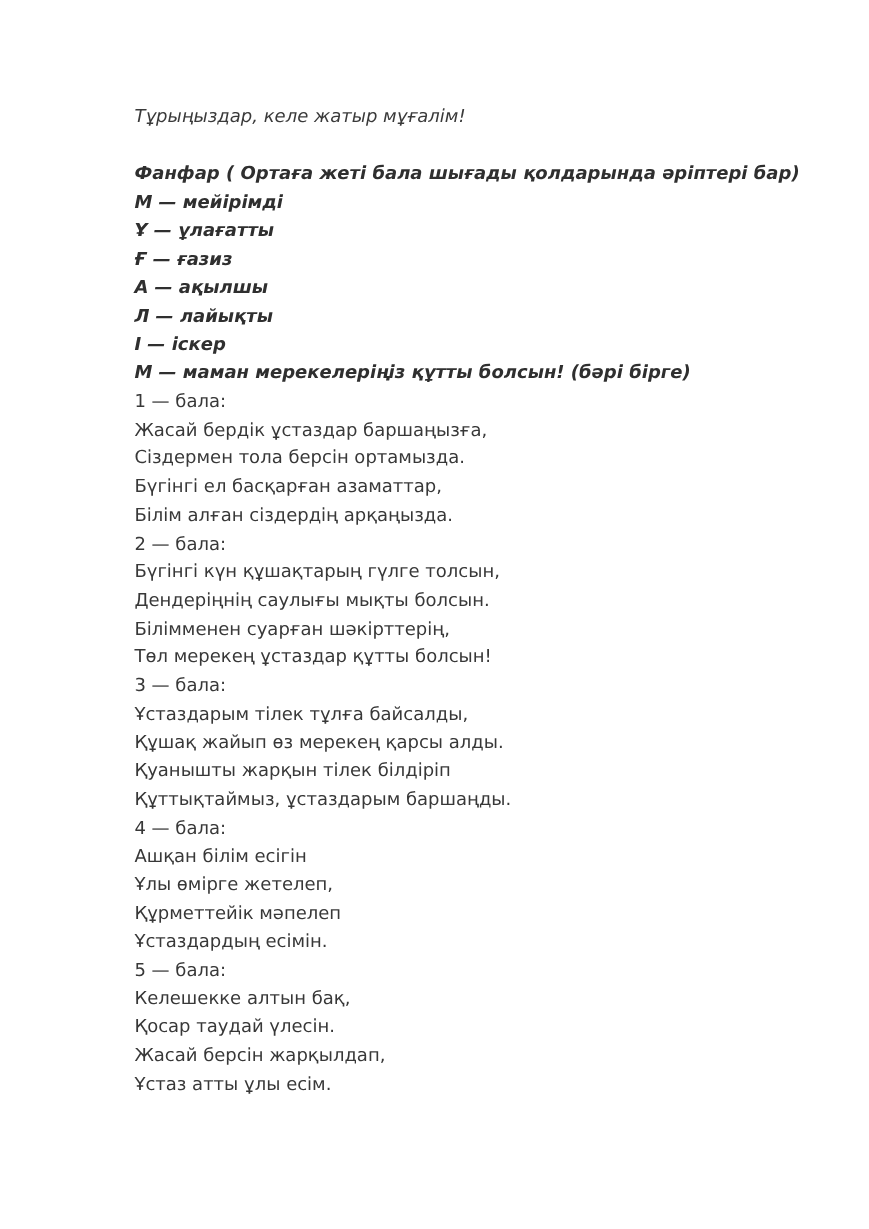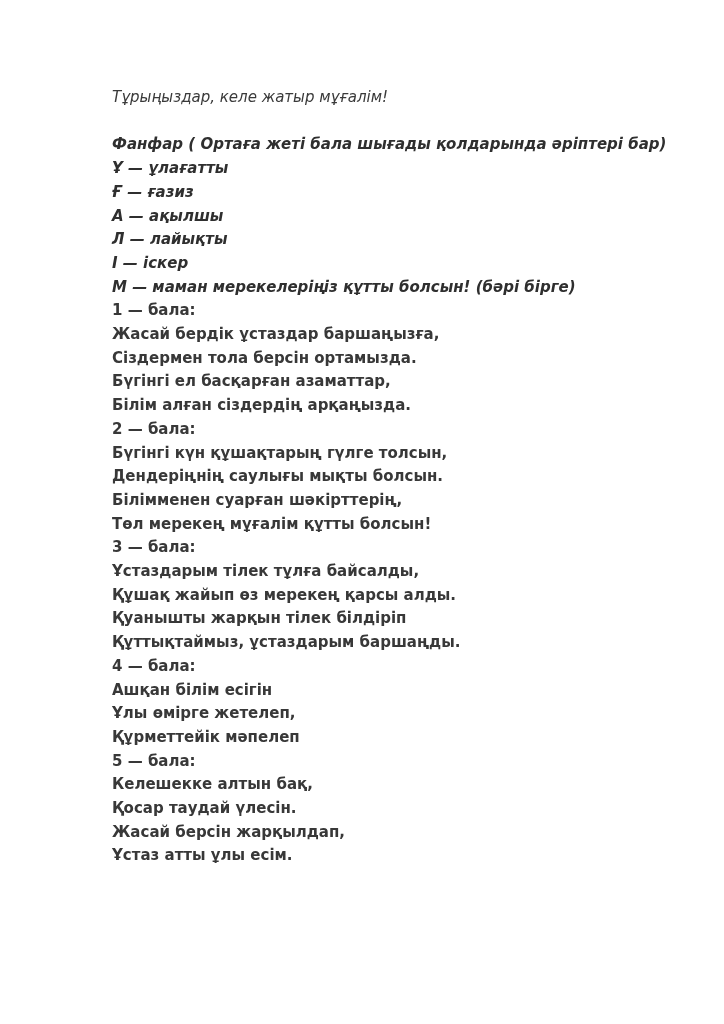--- a/index.html
+++ b/index.html
@@ -57,6 +57,7 @@
   <p class="heading">Фанфар ( Ортаға жеті бала шығады қолдарында әріптері бар)</p>
 
   <div>
+    <p class="acro">М — мейірімді</p>
     <p class="acro">Ұ — ұлағатты</p>
     <p class="acro">Ғ — ғазиз</p>
     <p class="acro">А — ақылшы</p>

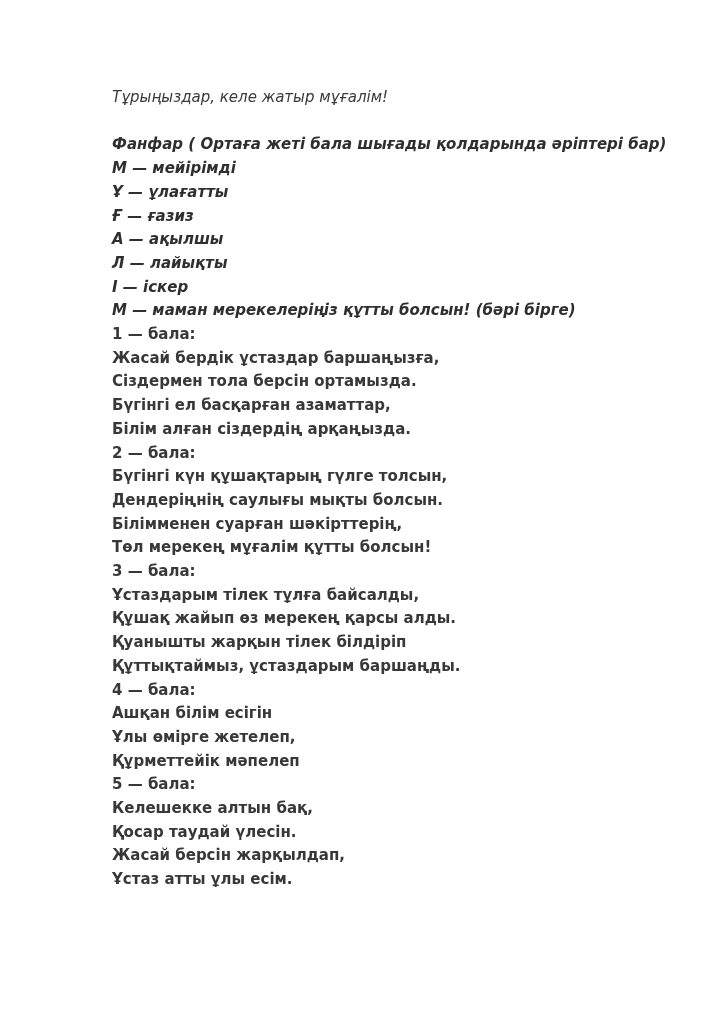--- a/index.html
+++ b/index.html
@@ -43,7 +43,7 @@
     color: #2f2f2f;
   }
   .verse, .speaker {
-    font-weight: bold;
+    font-weight: normal;
     color: #383838;
   }
 </style>

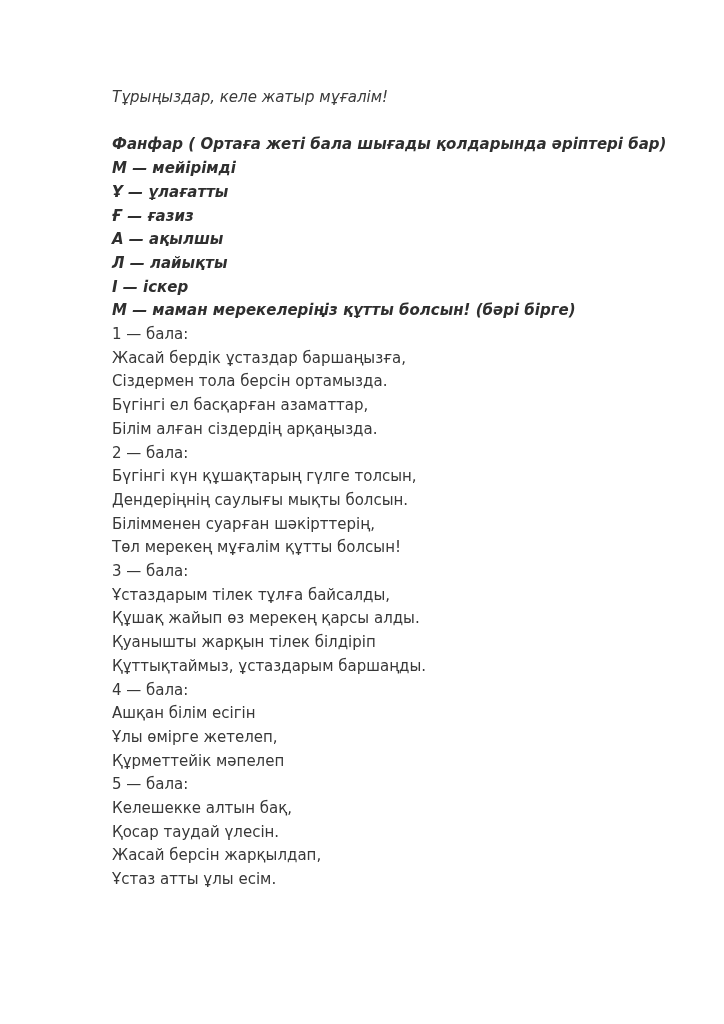--- a/index.html
+++ b/index.html
@@ -79,7 +79,7 @@
     <p class="verse">Бүгінгі күн құшақтарың гүлге толсын,</p>
     <p class="verse">Дендеріңнің саулығы мықты болсын.</p>
     <p class="verse">Білімменен суарған шәкірттерің,</p>
-    <p class="verse">Төл мерекең мұғалім құтты болсын!</p>
+    <p class="verse">Төл мерекең ұстаздар құтты болсын!</p>
   </div>
 
   <div>

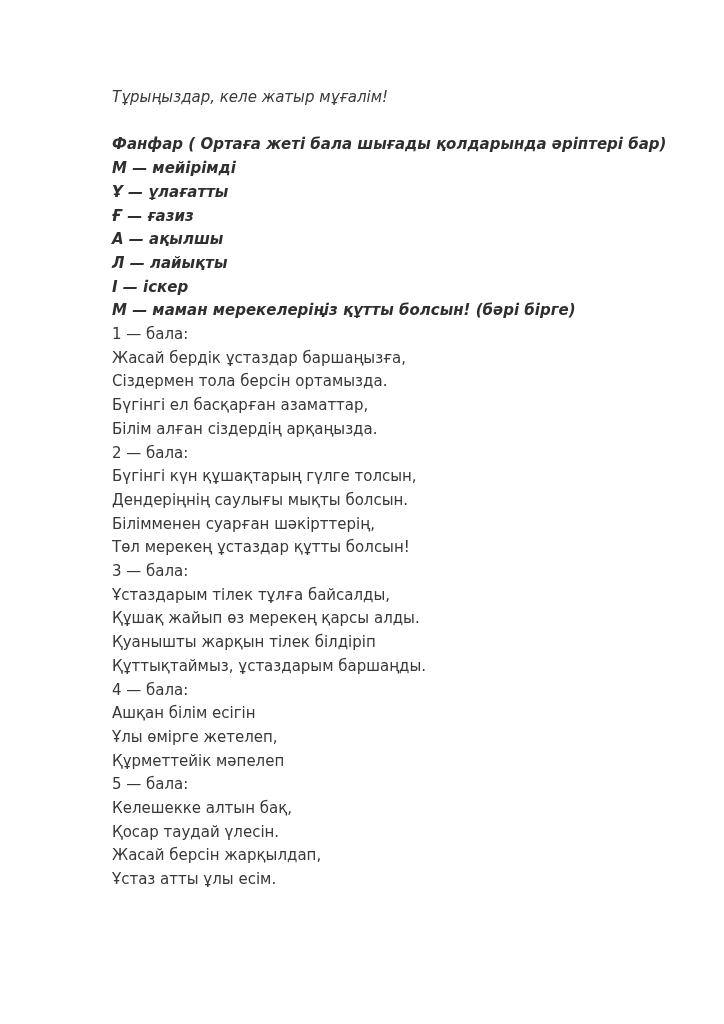--- a/index.html
+++ b/index.html
@@ -95,6 +95,7 @@
     <p class="verse">Ашқан білім есігін</p>
     <p class="verse">Ұлы өмірге жетелеп,</p>
     <p class="verse">Құрметтейік мәпелеп</p>
+    <p class="verse">Ұстаздардың есімін.</p>
   </div>
 
   <div>

